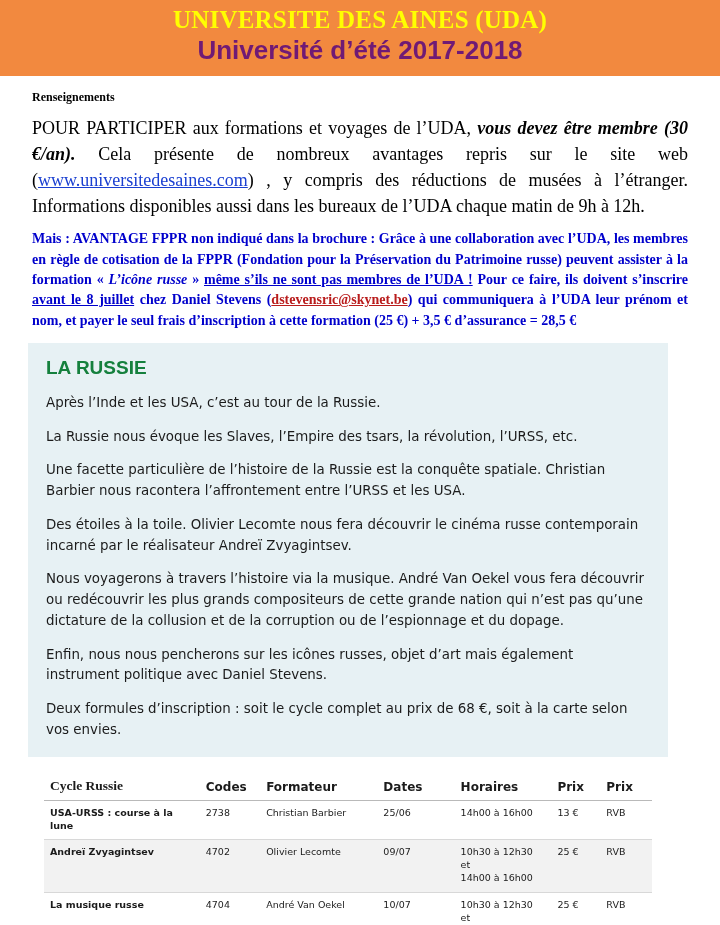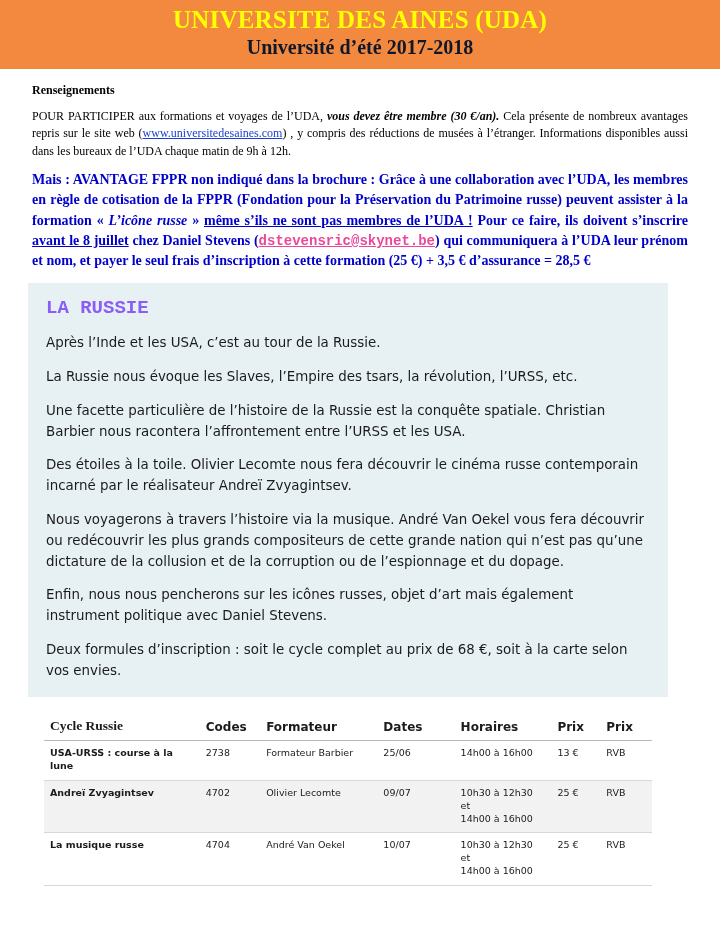--- a/index.html
+++ b/index.html
@@ -35,10 +35,10 @@
     line-height: 1.15;
   }
   .banner-line2 {
-    font-family: Liberation Serif, serif;
-    font-weight: bold;
-    font-size: 20px;
-    color: #0f172a;
+    font-family: Liberation Sans, sans-serif;
+    font-weight: bold;
+    font-size: 26px;
+    color: #701a75;
     line-height: 1.2;
   }
   

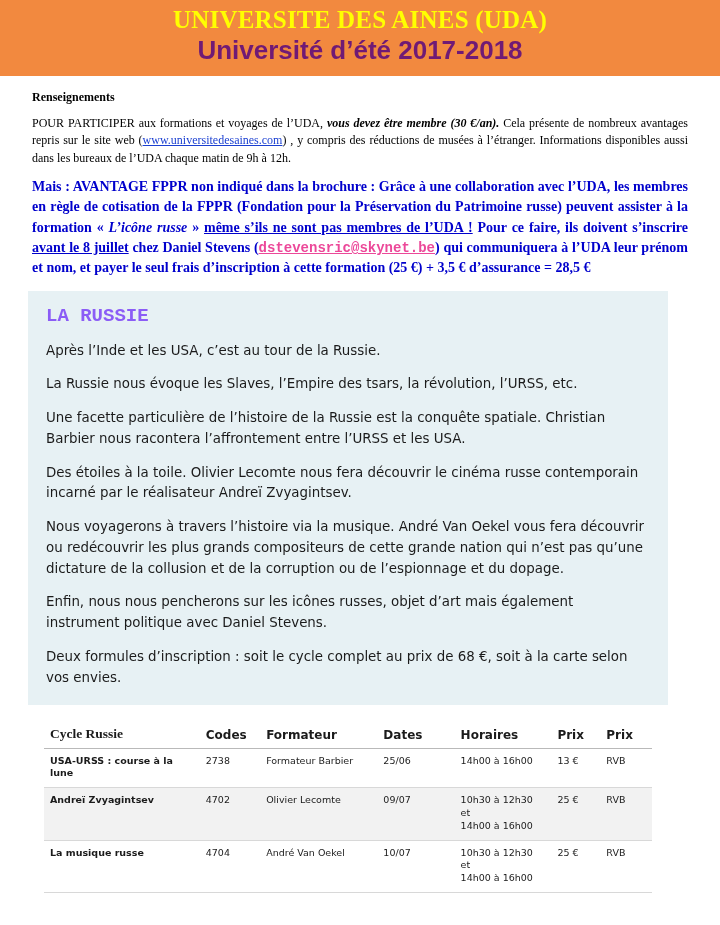--- a/index.html
+++ b/index.html
@@ -53,7 +53,7 @@
     color: #000;
   }
   p.para {
-    font-size: 12px;
+    font-size: 18px;
     line-height: 1.45;
     margin: 0 0 10px 0;
     text-align: justify;

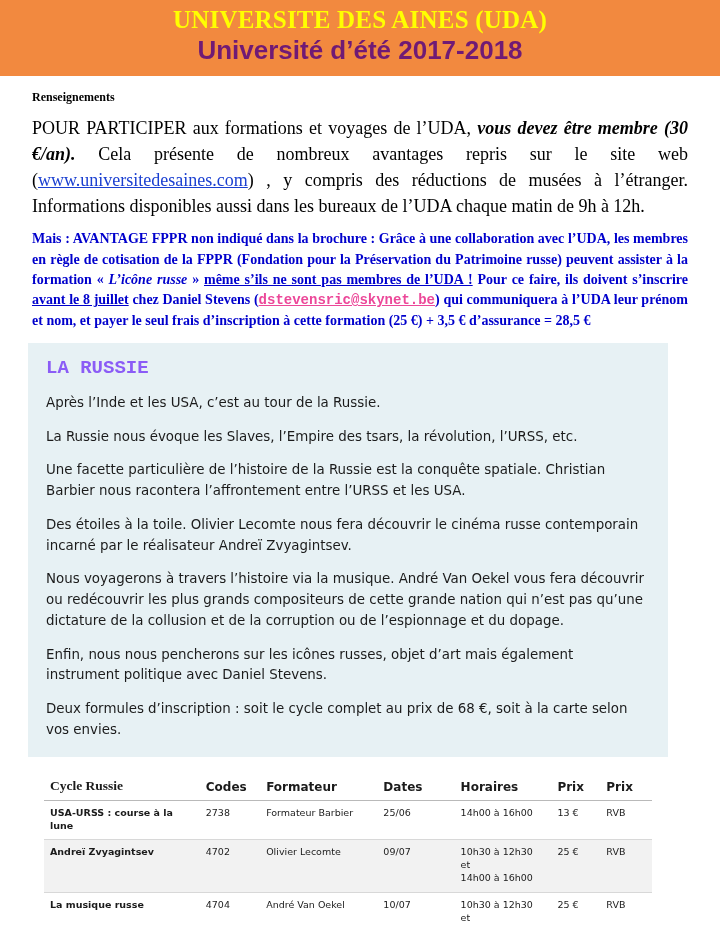--- a/index.html
+++ b/index.html
@@ -75,9 +75,8 @@
   }
   .u { text-decoration: underline; }
   .blue-link {
-    color: #ec4899;
+    color: #b91c1c;
     text-decoration: underline;
-    font-family: Liberation Mono, monospace;
   }
   
   .russia-box {

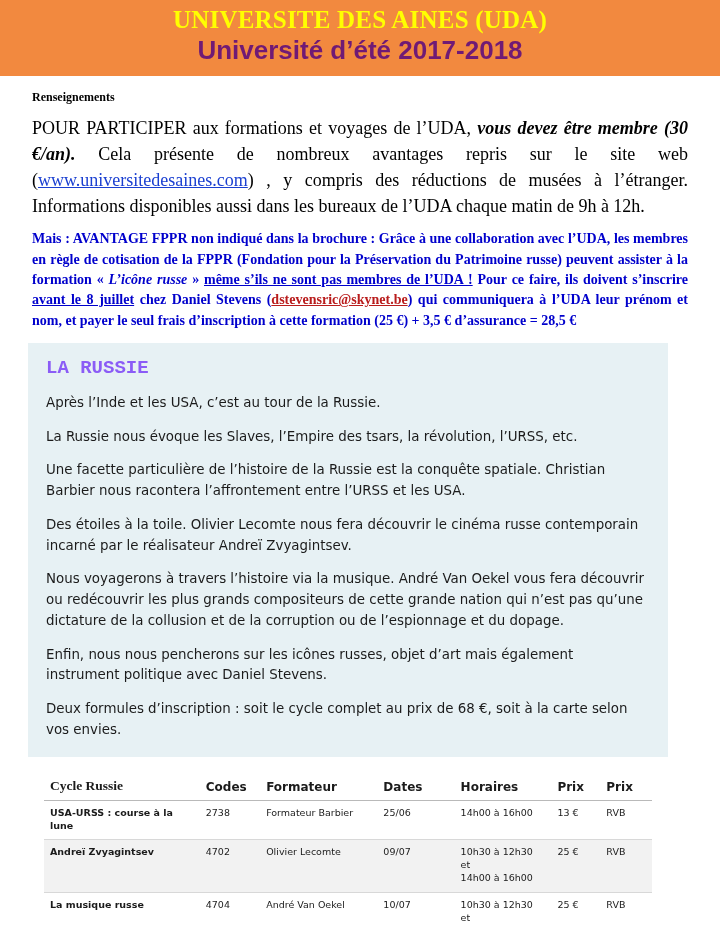--- a/index.html
+++ b/index.html
@@ -87,10 +87,10 @@
     box-sizing: border-box;
   }
   .russia-title {
-    font-family: Liberation Mono, monospace;
+    font-family: Liberation Sans, sans-serif;
     font-weight: bold;
     font-size: 19px;
-    color: #8b5cf6;
+    color: #15803d;
     margin-bottom: 14px;
   }
   .russia-body p {

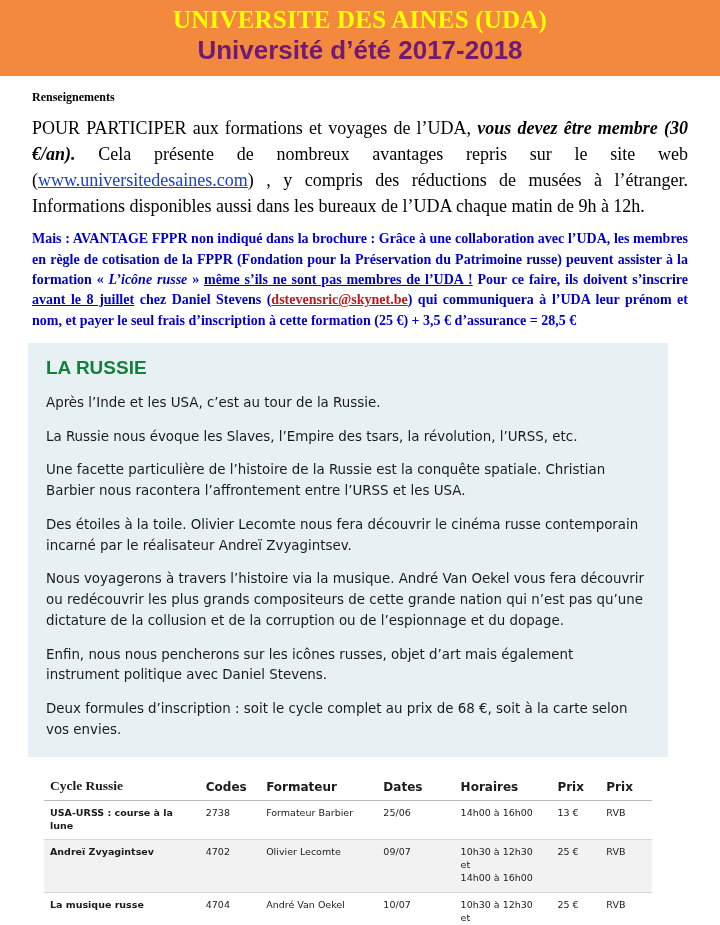--- a/index.html
+++ b/index.html
@@ -191,7 +191,7 @@
         <tr>
           <td class="name">USA-URSS : course à la lune</td>
           <td>2738</td>
-          <td>Formateur Barbier</td>
+          <td>Christian Barbier</td>
           <td>25/06</td>
           <td>14h00 à 16h00</td>
           <td>13 €</td>

